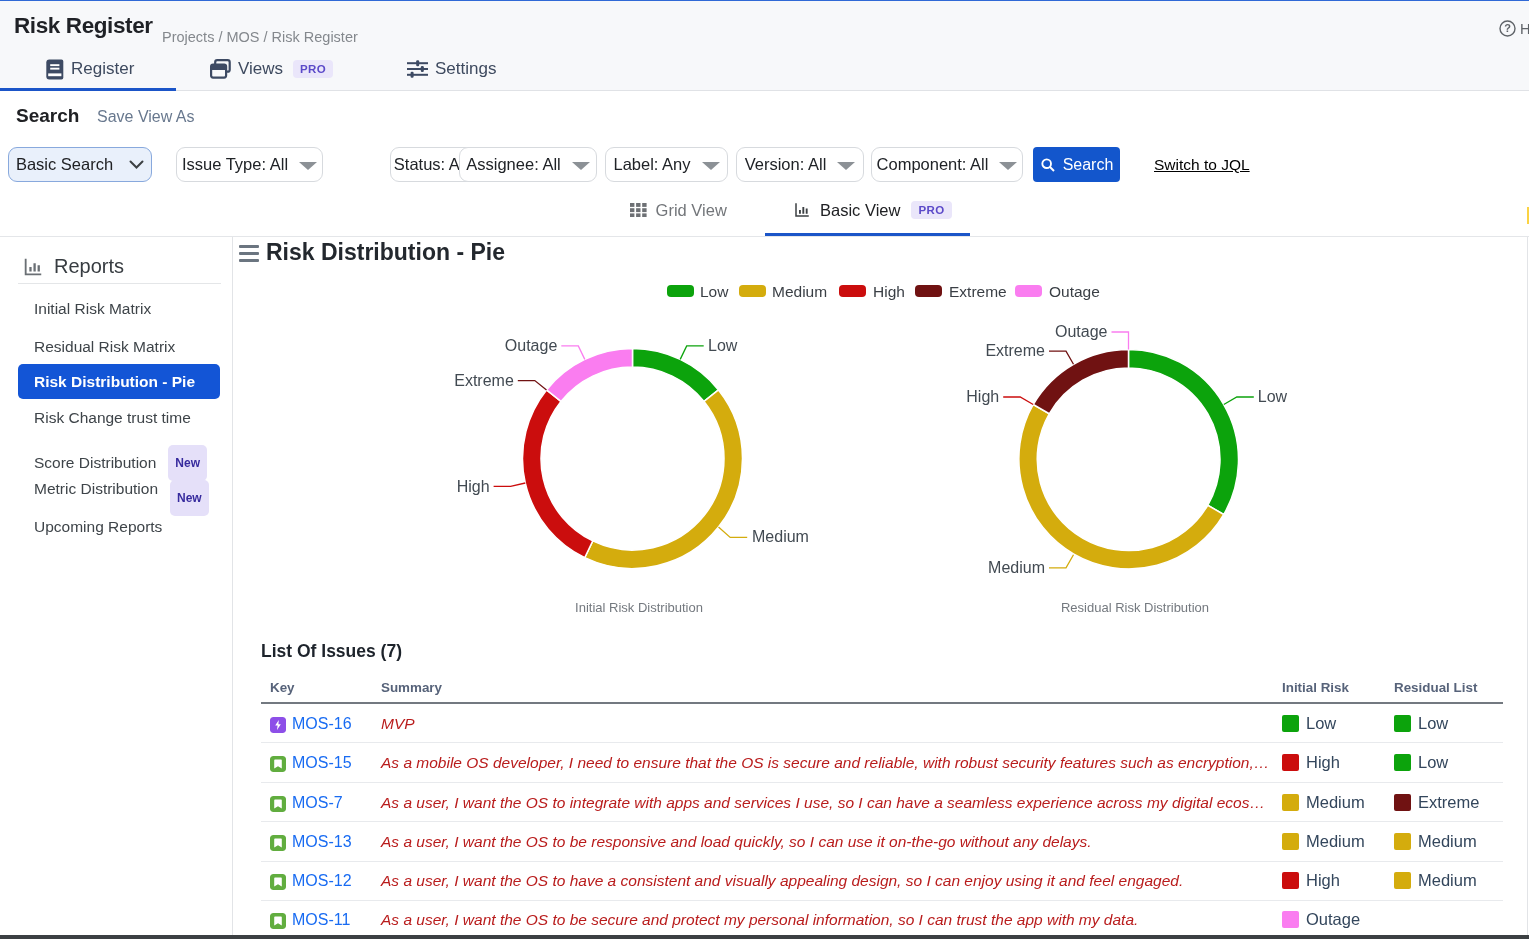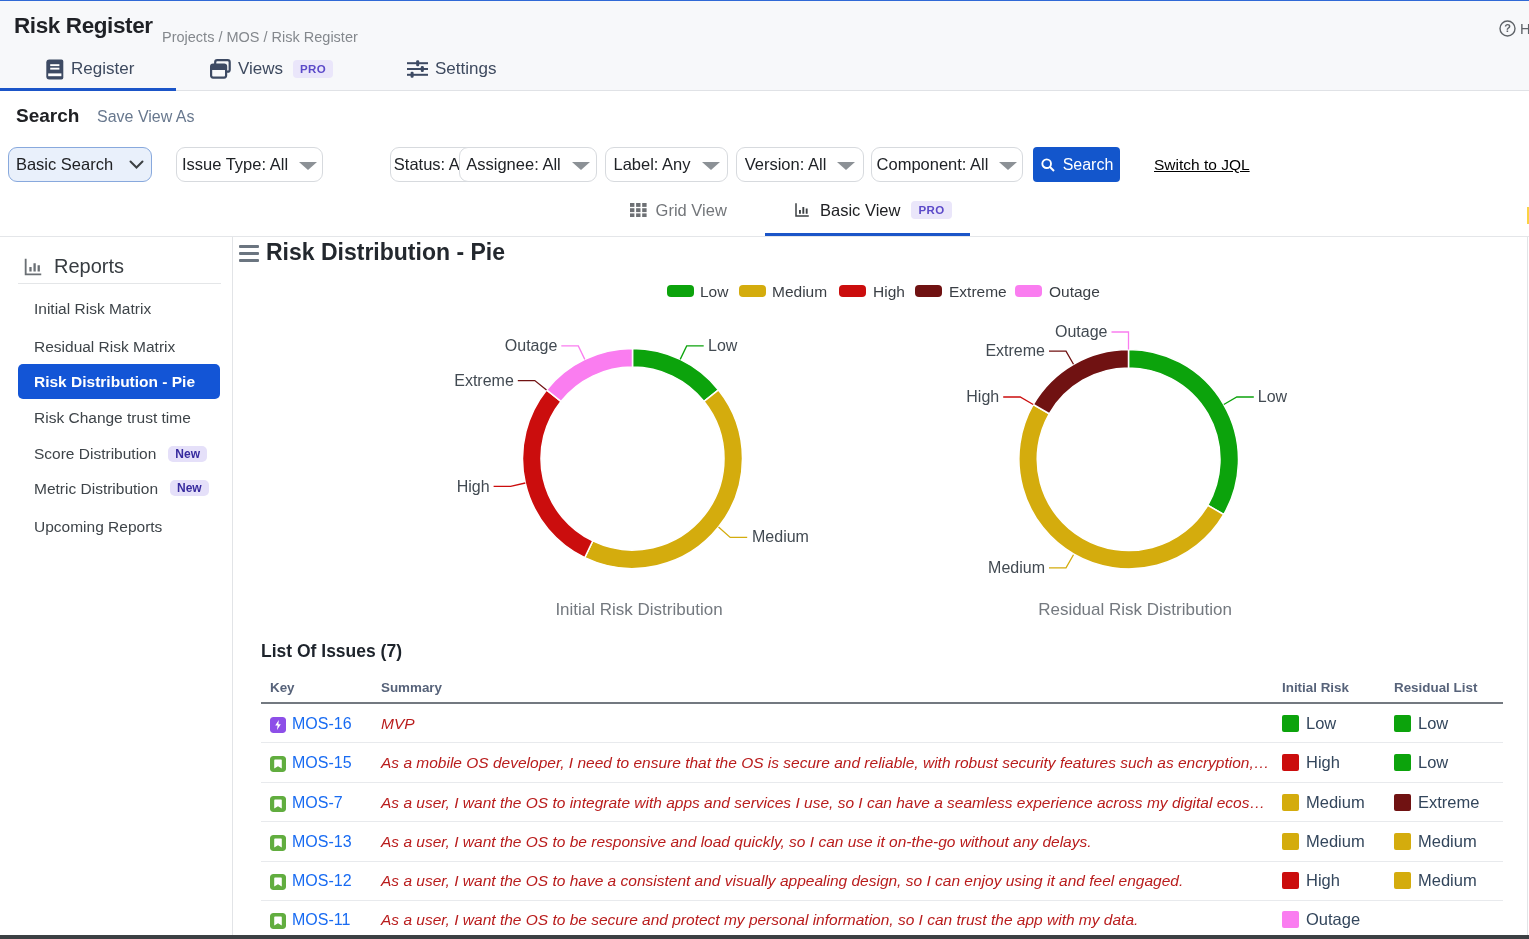--- a/index.html
+++ b/index.html
@@ -53,7 +53,7 @@
   border-radius:5px; color:#fff; font-weight:700; font-size:15.5px; display:flex; align-items:center;
   padding-left:16px; }
 .newb { background:#e5e0f9; color:#372b9e; font-weight:700; font-size:12px; border-radius:5px;
-  padding:1px 7px; margin-left:12px; }
+  padding:11px 7px; margin-left:12px; }
 
 
 #burger { position:absolute; left:239px; top:245px; width:19.5px; height:17px; }

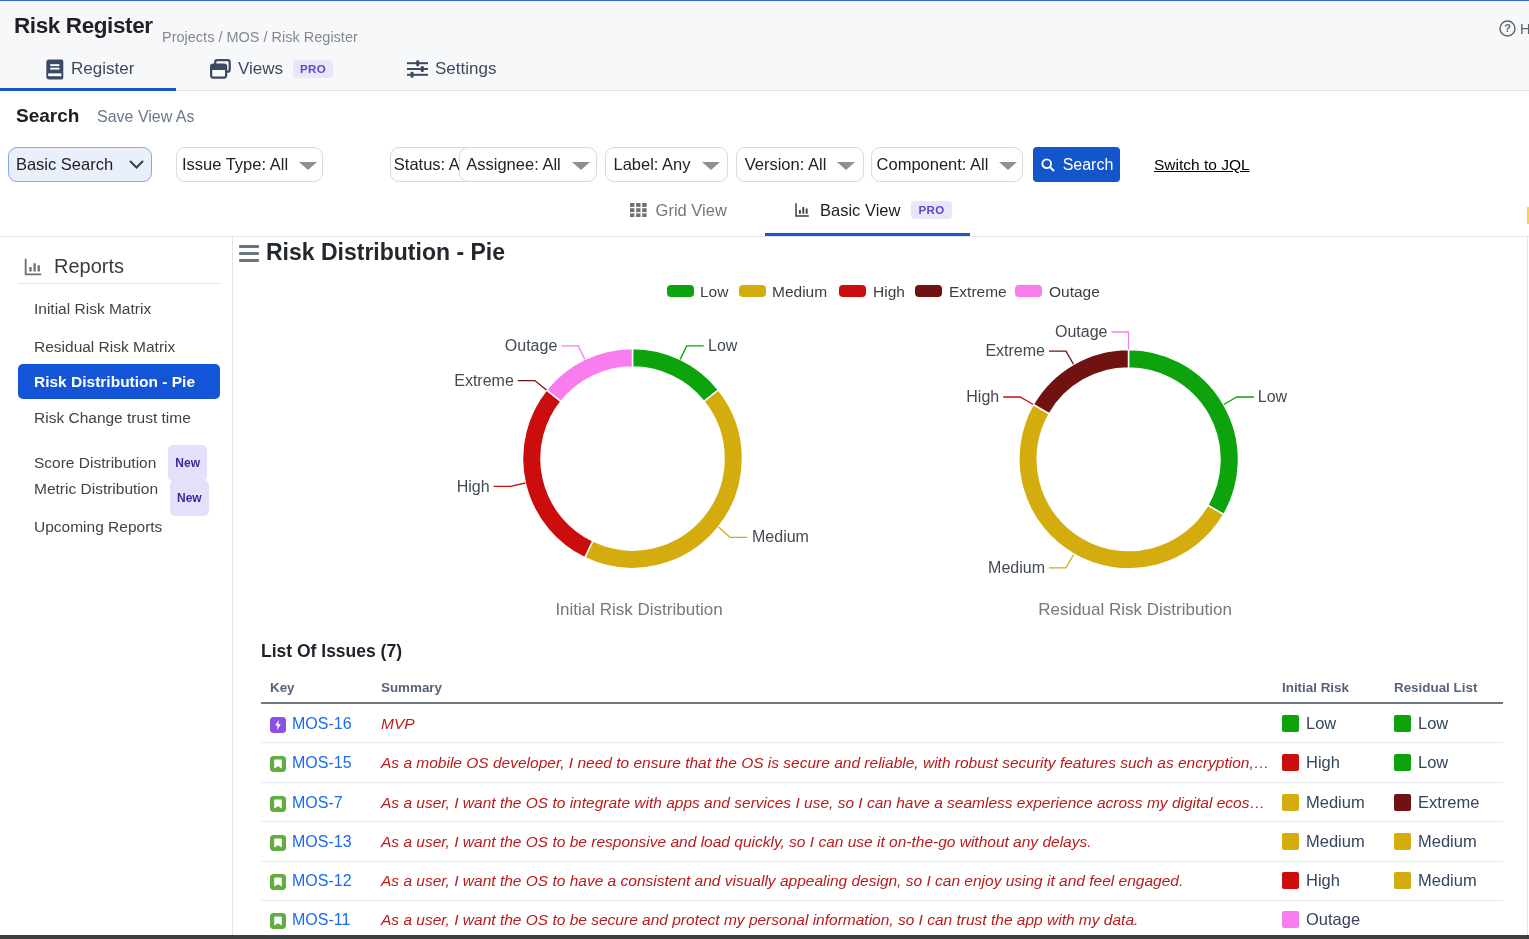--- a/index.html
+++ b/index.html
@@ -65,7 +65,7 @@
 .ltx { position:absolute; top:283px; font-size:15.5px; color:#3a3f45; }
 
 
-.cap { position:absolute; top:600px; font-size:17px; color:#74797f; width:300px; text-align:center; }
+.cap { position:absolute; top:600px; font-size:13px; color:#74797f; width:300px; text-align:center; }
 
 
 #loi { position:absolute; left:261px; top:641px; font-size:17.5px; font-weight:700; color:#1d232b; }

